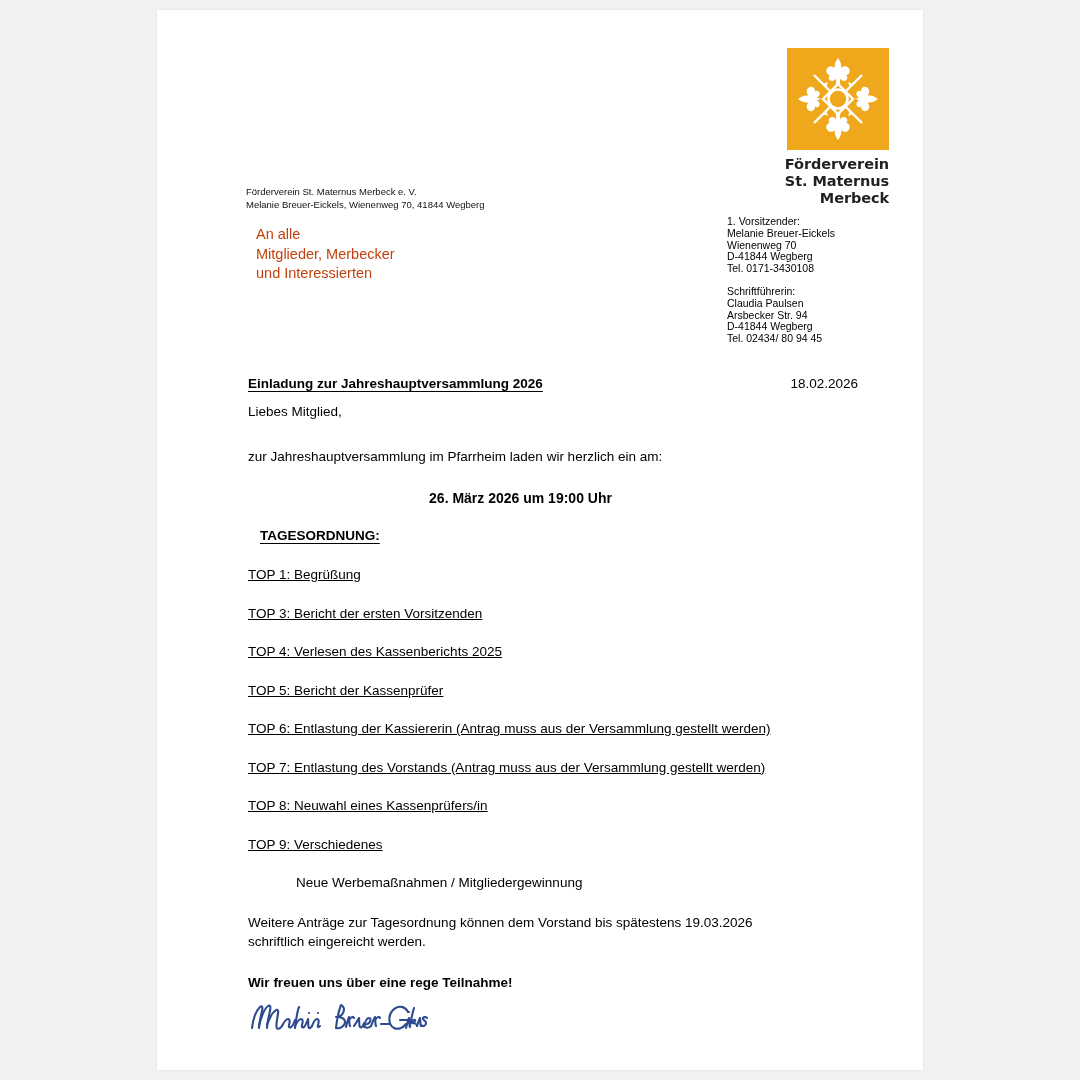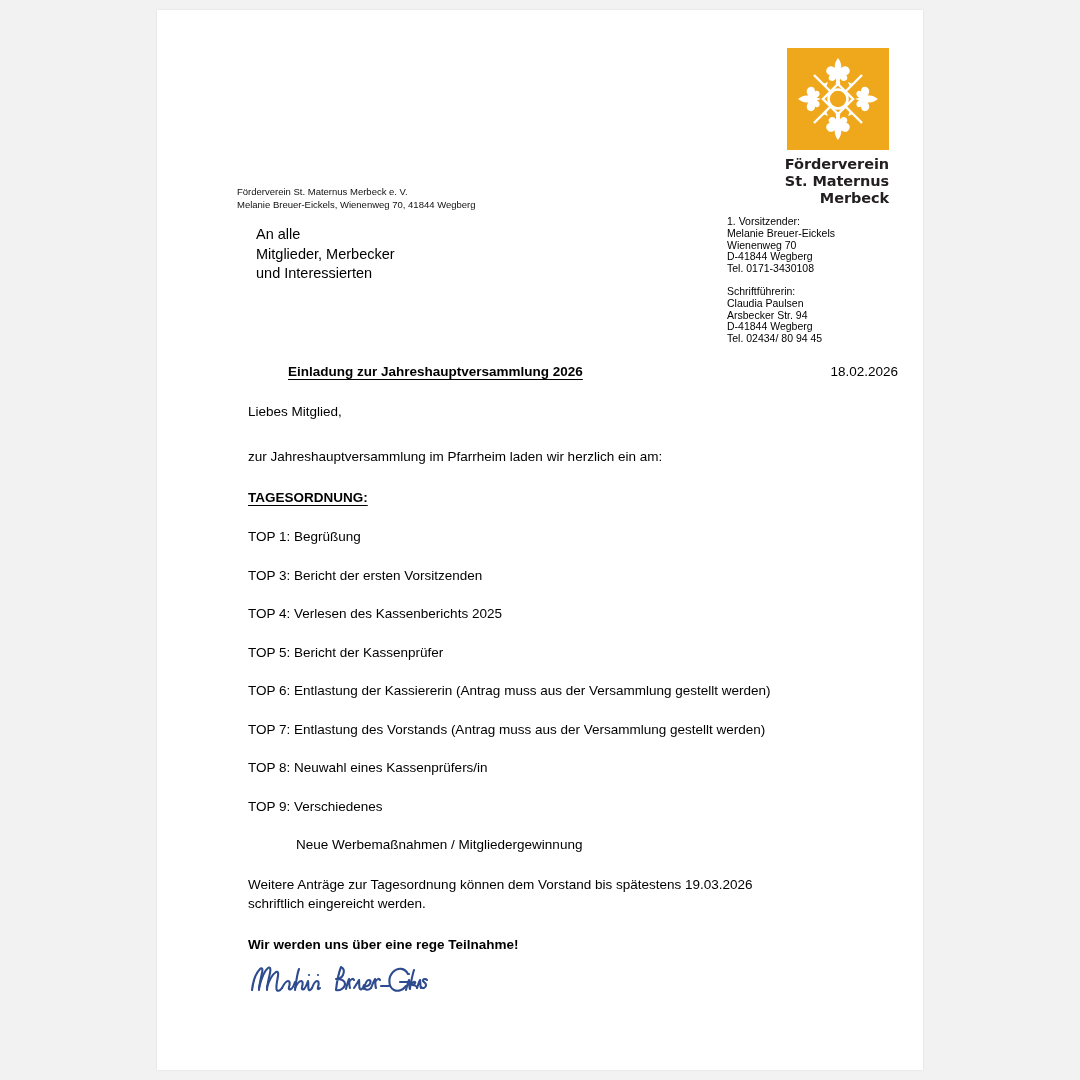--- a/index.html
+++ b/index.html
@@ -79,7 +79,7 @@
   
   .sender-line {
     position: absolute;
-    left: 80px;   
+    left: 89px;   
     top: 176px;
     font-size: 9.5px;
     line-height: 12.5px;

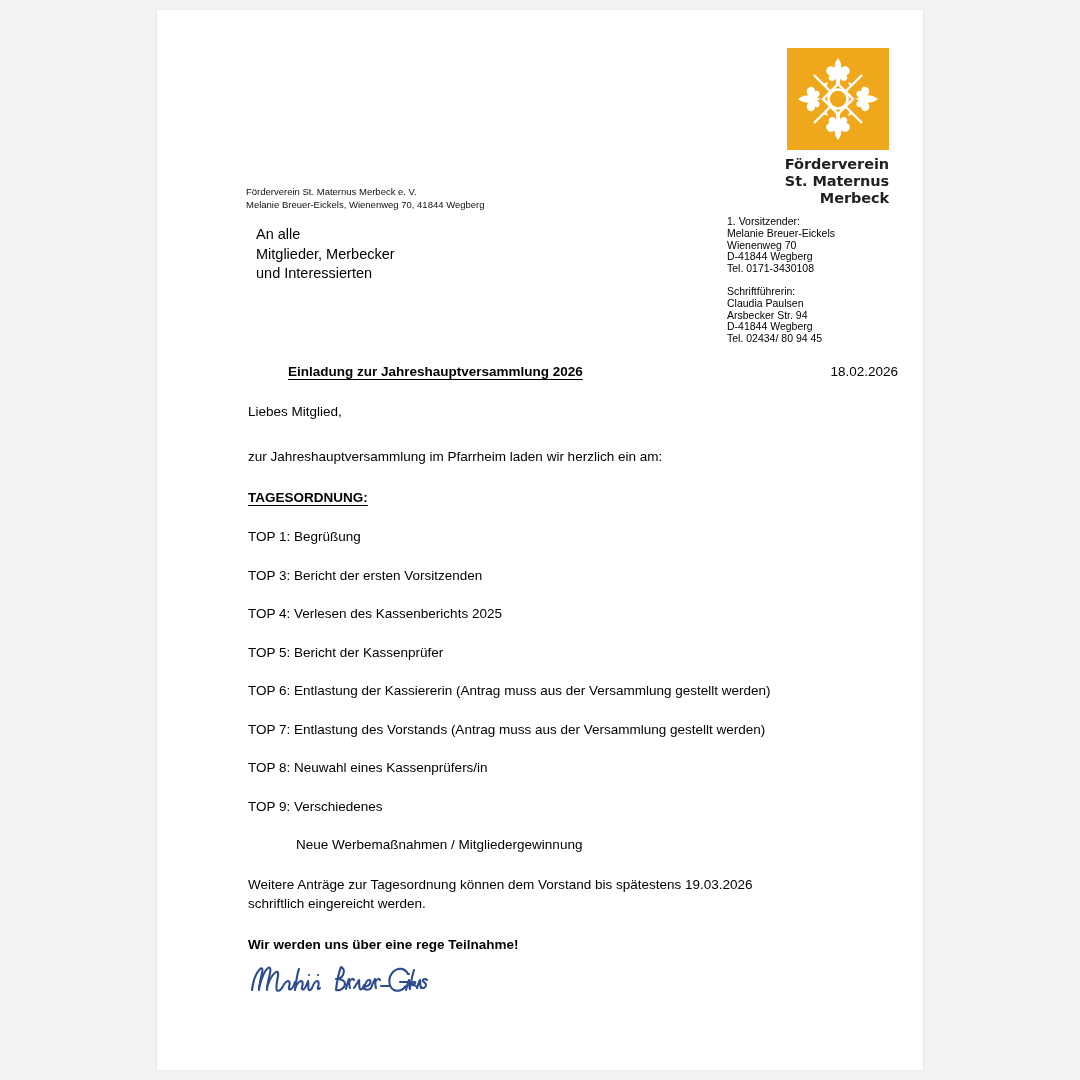--- a/index.html
+++ b/index.html
@@ -93,7 +93,7 @@
     top: 215px;
     font-size: 14.5px;
     line-height: 19.5px;
-    color: #000000;
+    color: #c2410c;
   }
 
   

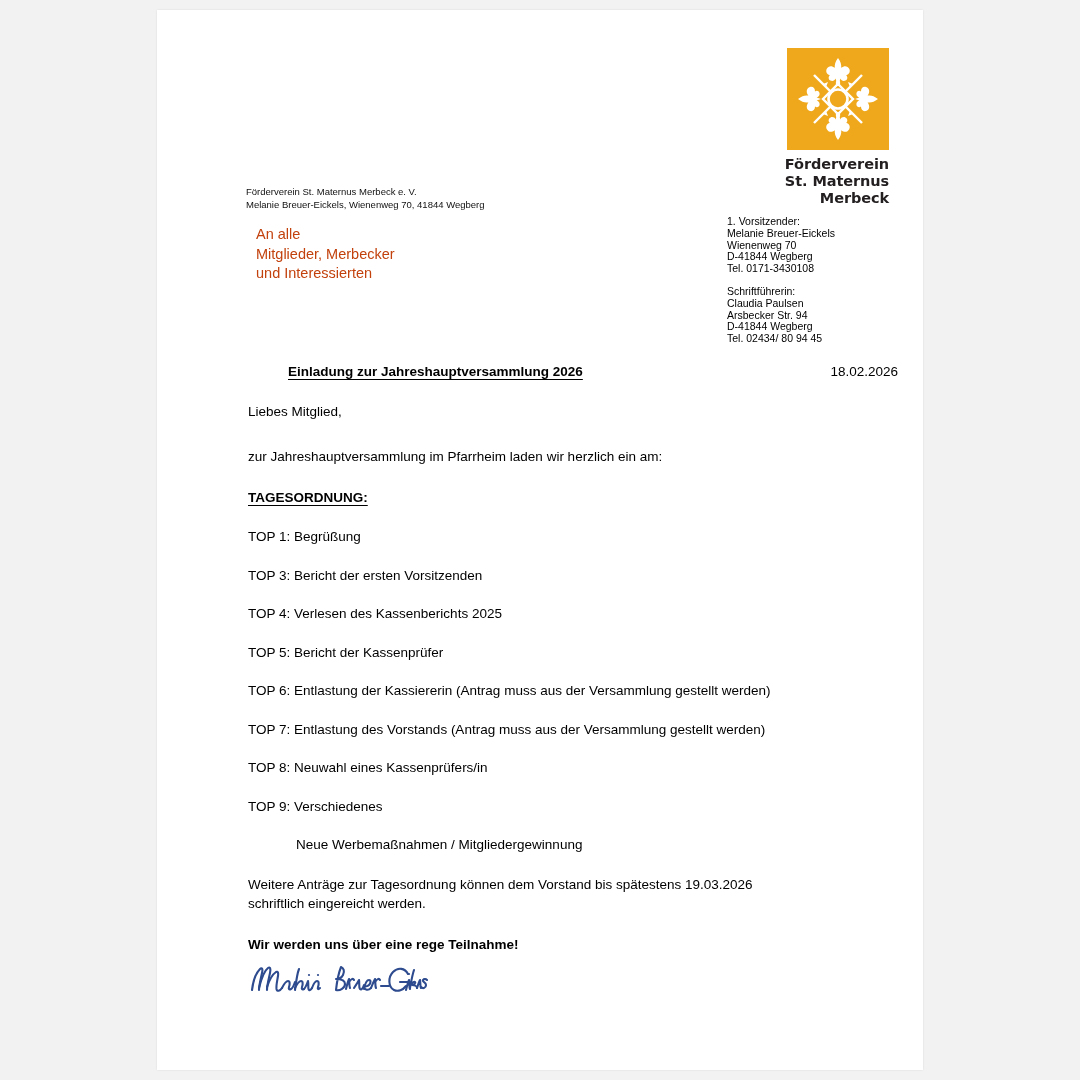--- a/index.html
+++ b/index.html
@@ -100,12 +100,11 @@
   .subject-row {
     position: absolute;
     left: 91px;
-    top: 354px;
+    top: 366px;
     width: 610px;
     display: flex;
     justify-content: space-between;
     align-items: center;
-    margin-left: 40px;
   }
   .subject-title {
     font-size: 13.5px;

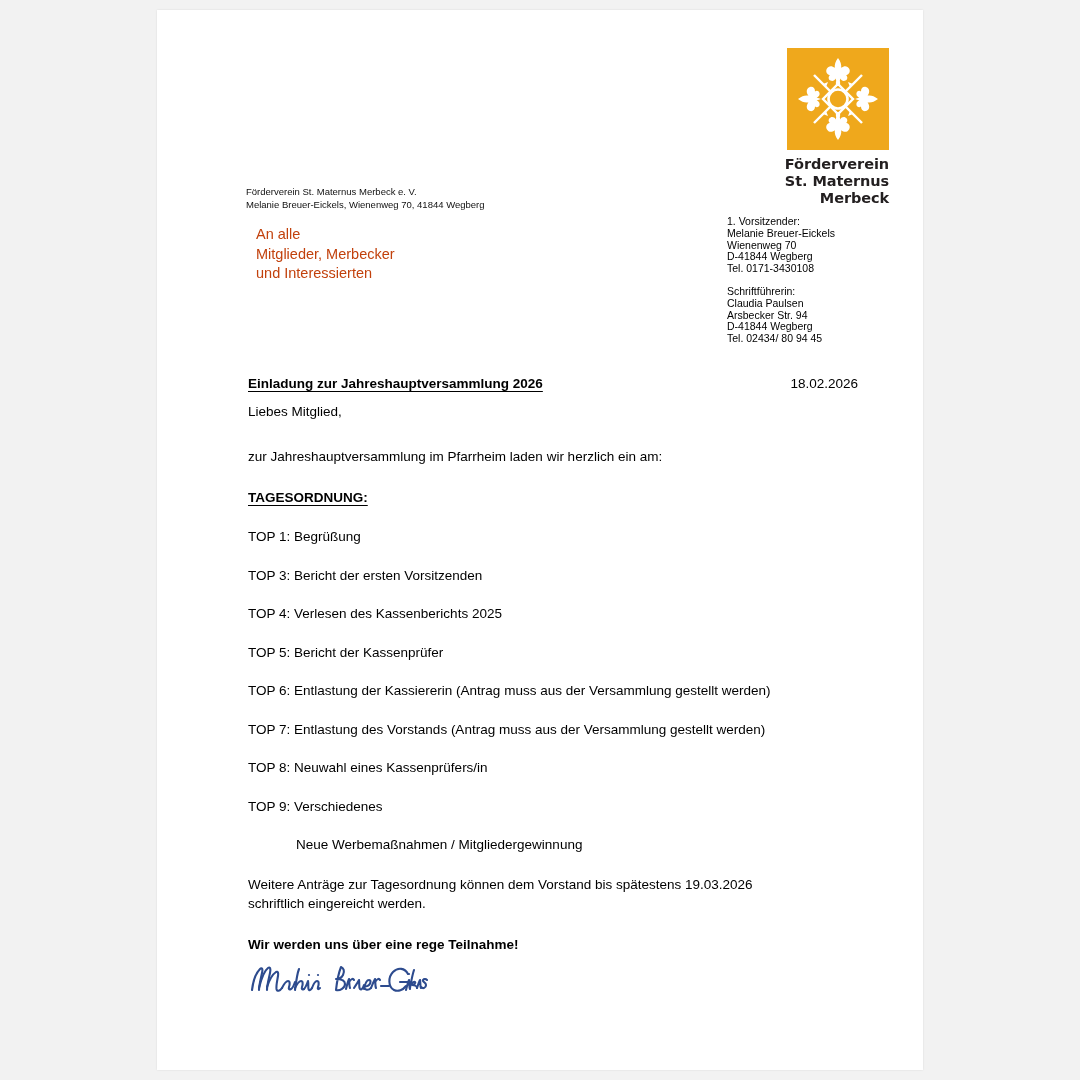--- a/index.html
+++ b/index.html
@@ -298,6 +298,7 @@
 
       <p class="intro">zur Jahreshauptversammlung im Pfarrheim laden wir herzlich ein am:</p>
 
+      <p class="event-line">26. März 2026 um 19:00 Uhr</p>
 
       <div class="agenda-heading-wrap">
         <span class="agenda-heading">TAGESORDNUNG:</span>

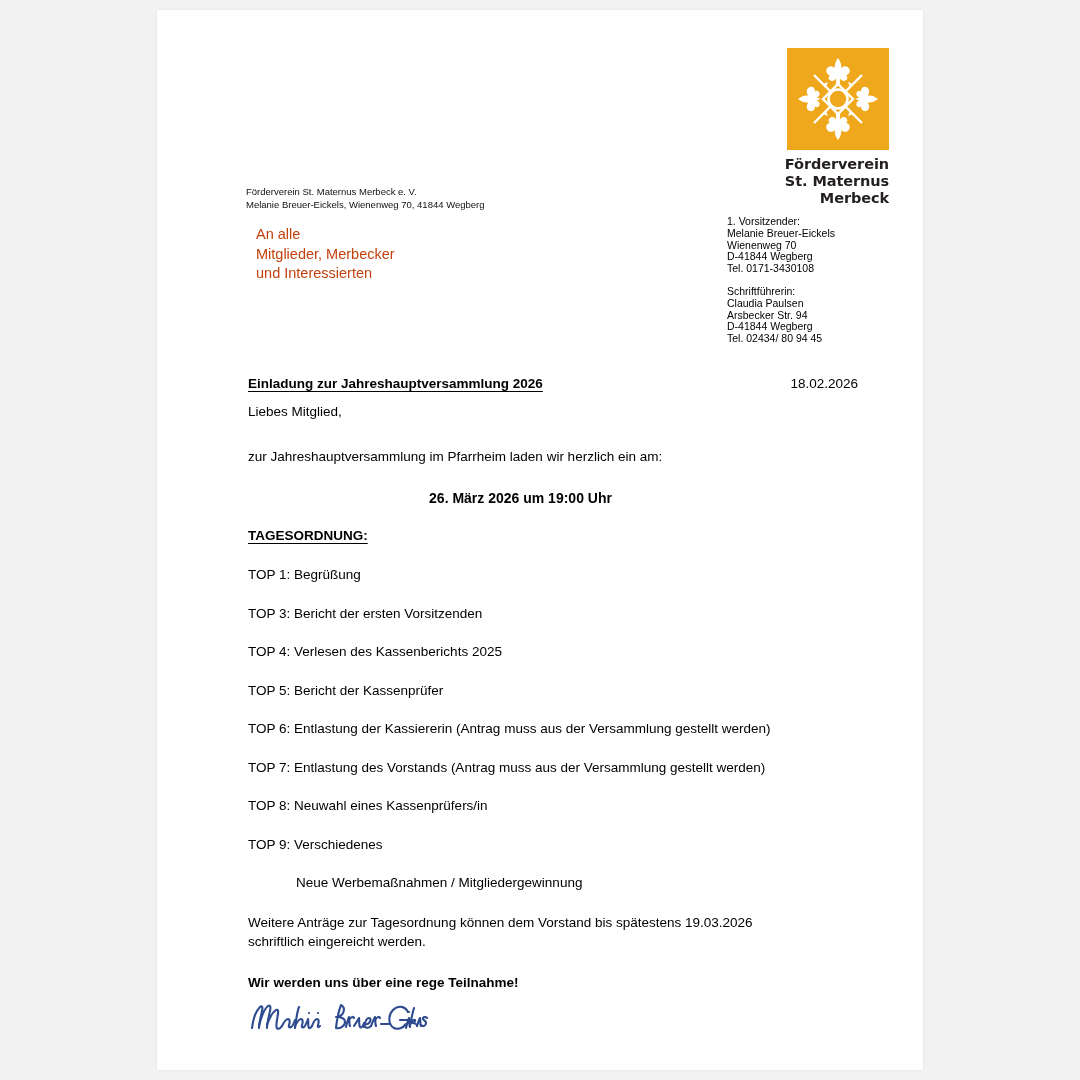--- a/index.html
+++ b/index.html
@@ -139,7 +139,7 @@
   }
 
   .agenda-heading {
-    margin: 0 0 23px 0;
+    margin: 0 0 23px 12px;
     font-weight: bold;
     font-size: 13.5px;
     text-decoration: underline;

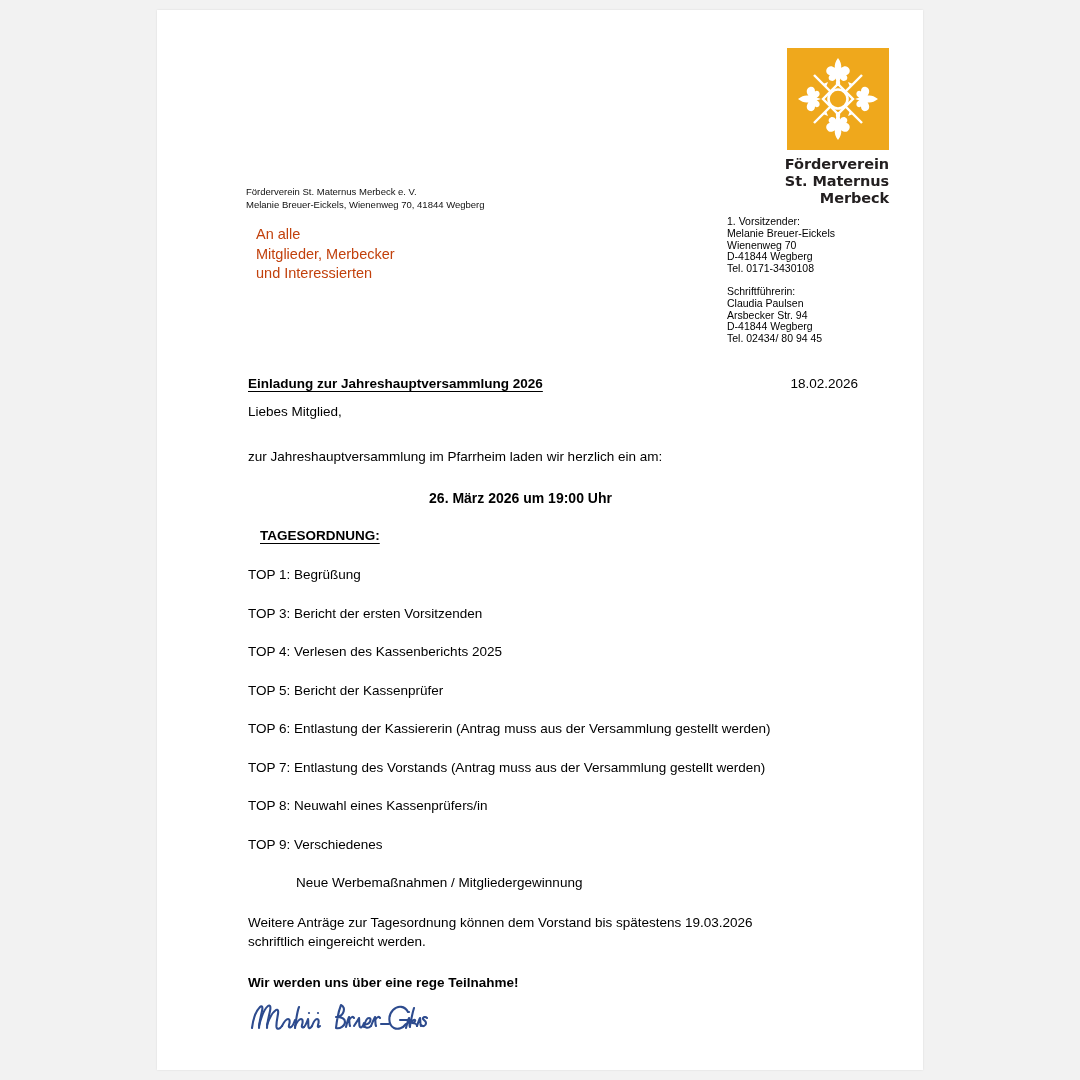--- a/index.html
+++ b/index.html
@@ -157,6 +157,7 @@
     margin: 0 0 21.5px 0;
     line-height: 17px;
     white-space: nowrap;
+    text-decoration: underline;
   }
   .agenda-subnote {
     margin: 0 0 23px 48px;

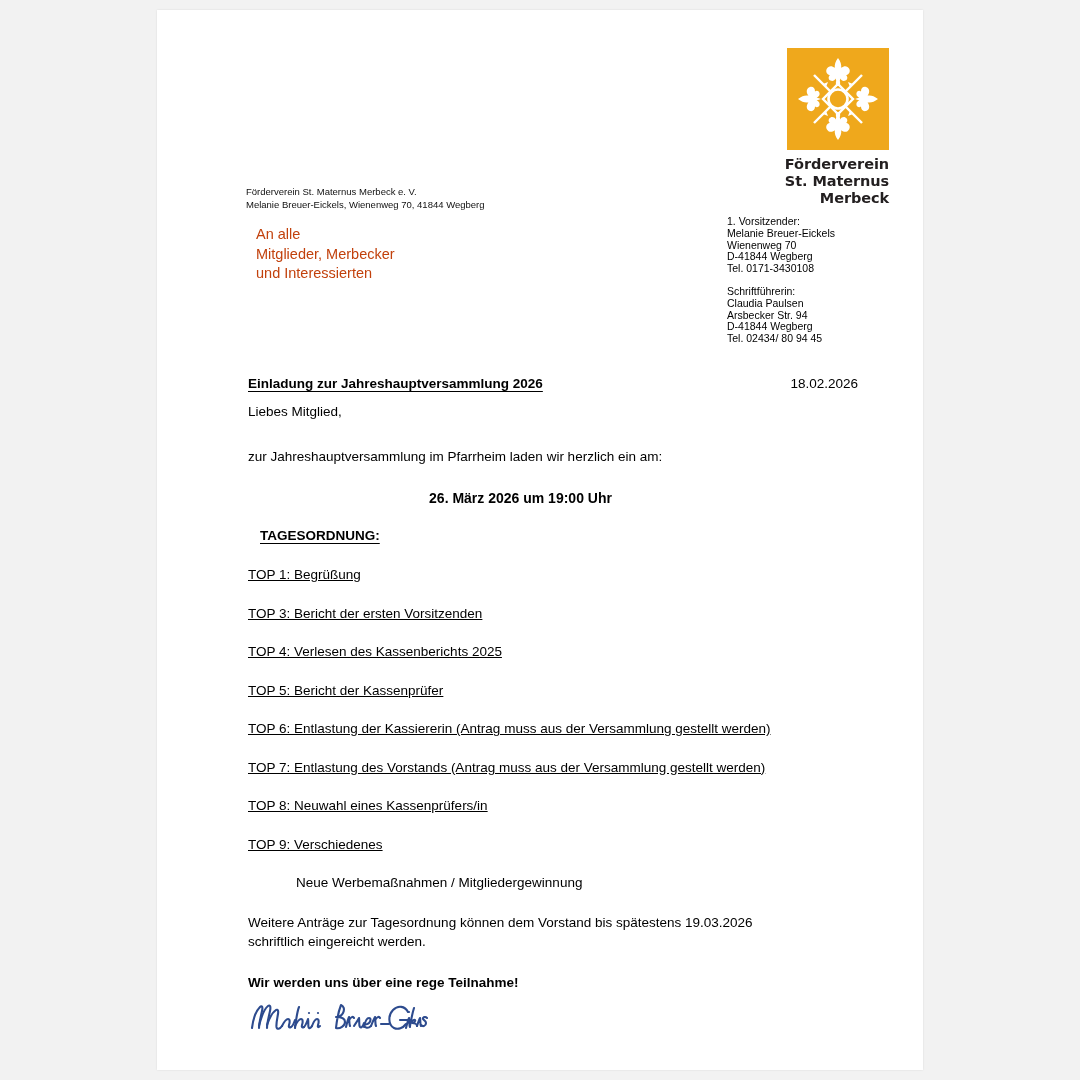--- a/index.html
+++ b/index.html
@@ -320,7 +320,7 @@
 
       <p class="closing-note">Weitere Anträge zur Tagesordnung können dem Vorstand bis spätestens 19.03.2026 schriftlich eingereicht werden.</p>
 
-      <p class="closing-bold">Wir werden uns über eine rege Teilnahme!</p>
+      <p class="closing-bold">Wir freuen uns über eine rege Teilnahme!</p>
 
       <div class="signature-wrap">
         <svg width="180" height="42" viewBox="0 0 180 42" aria-hidden="true">

